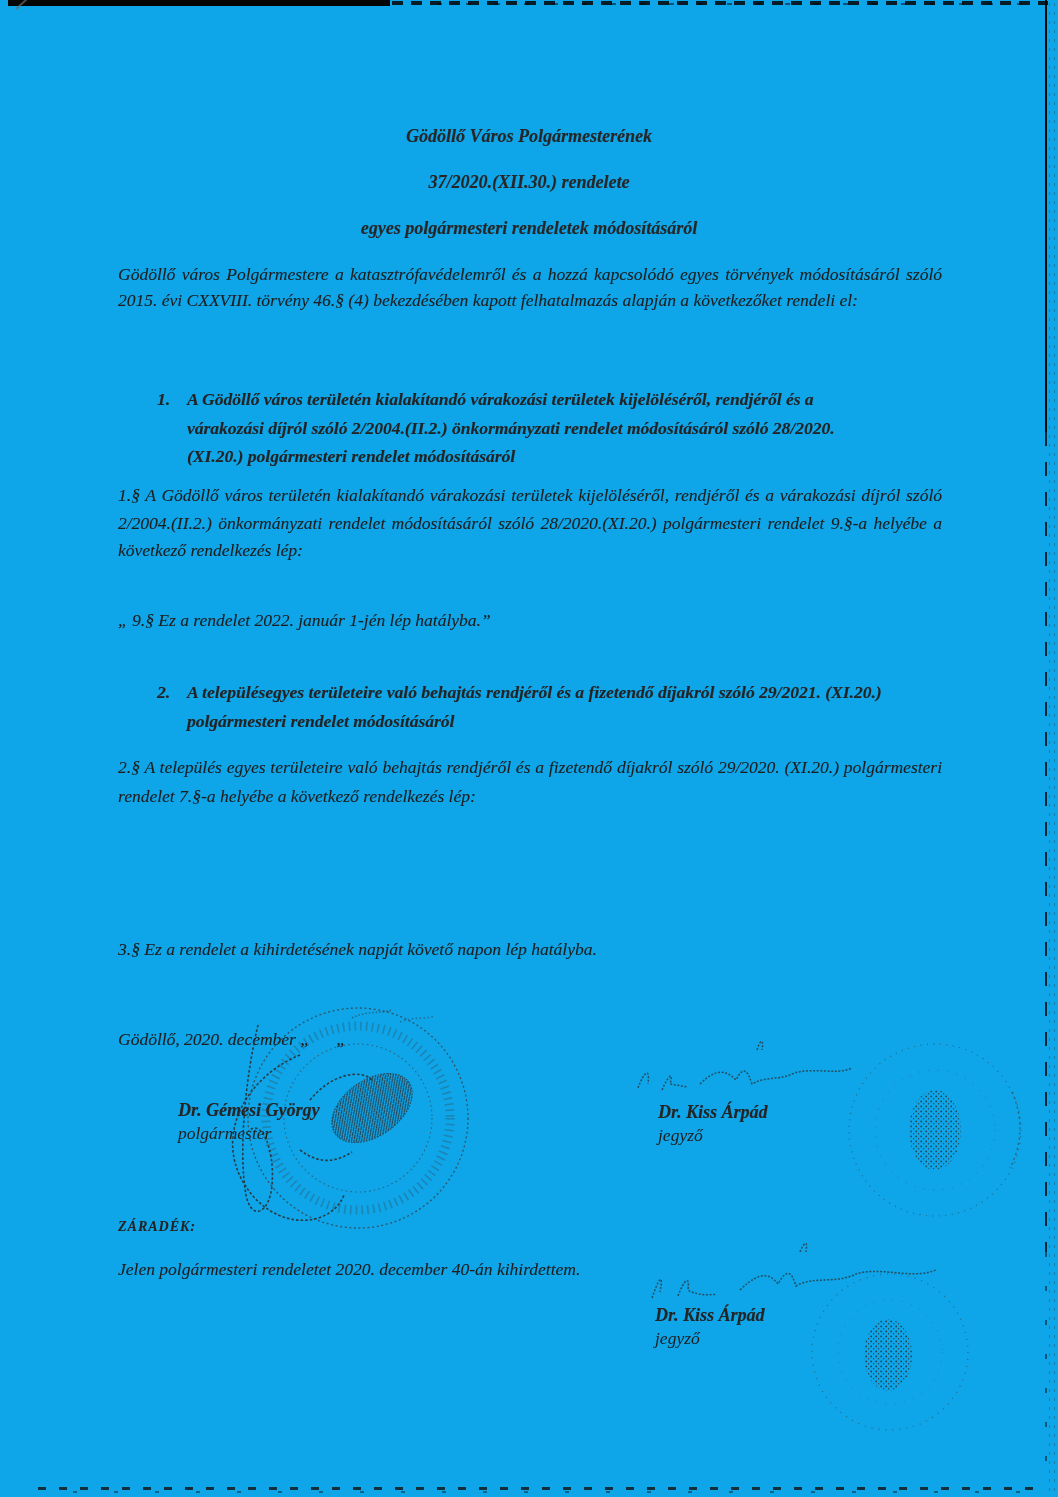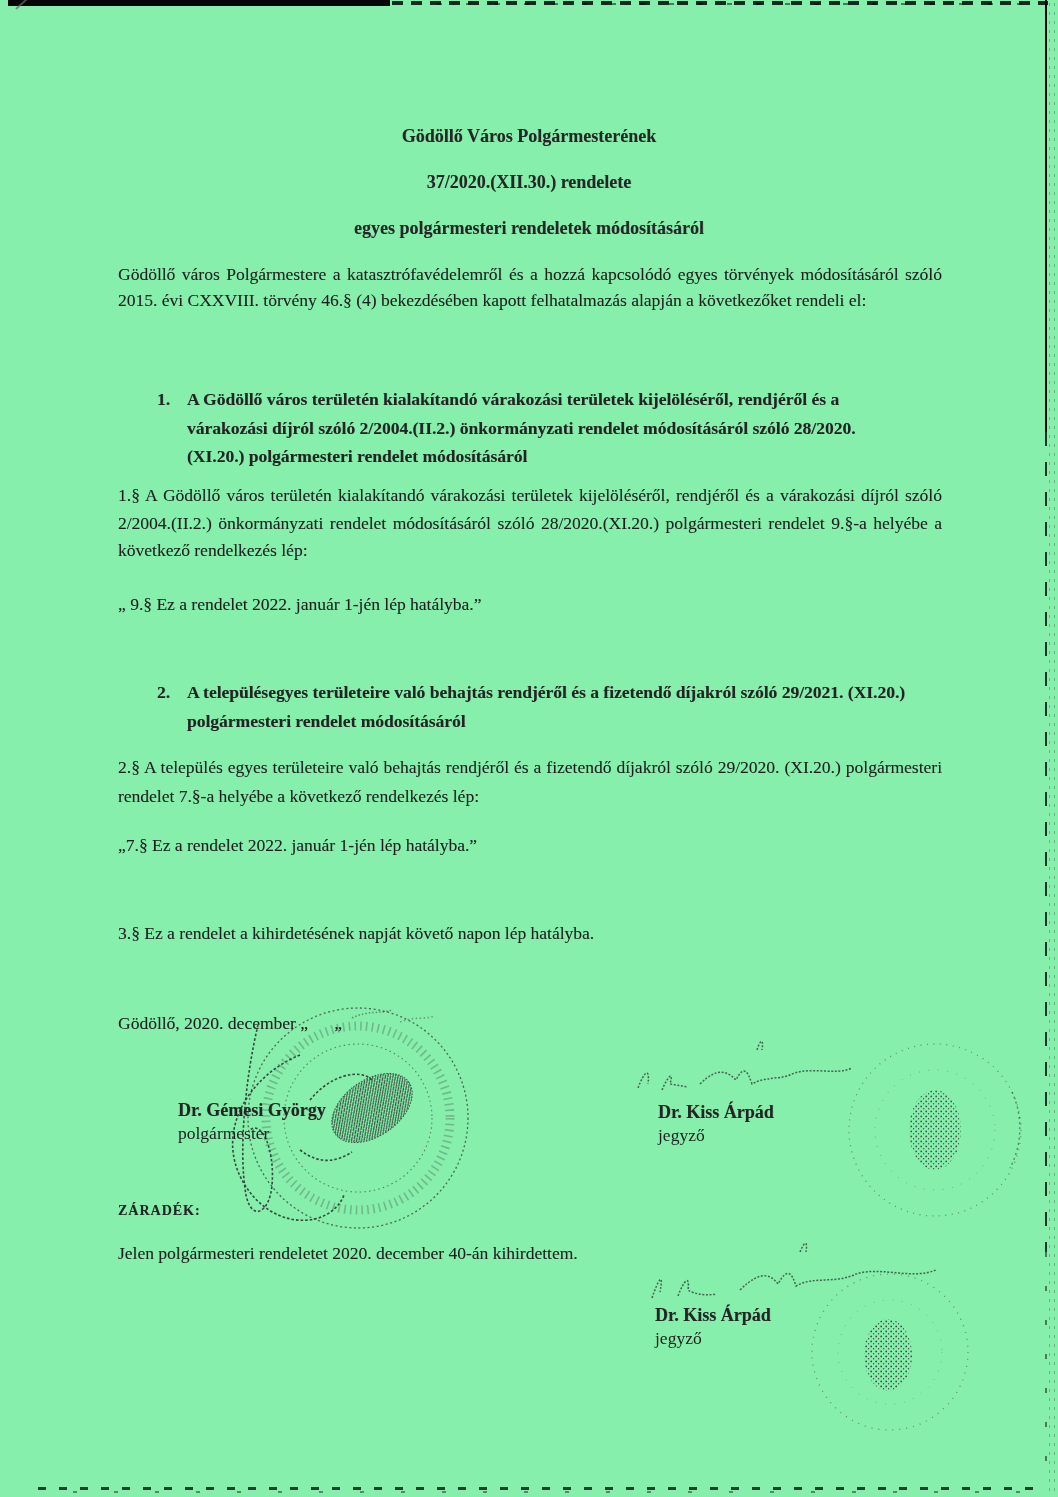--- a/index.html
+++ b/index.html
@@ -7,10 +7,11 @@
     position:relative;
     width:1058px;height:1497px;
     margin:0 auto;
-    background:#86efac;
+    background:#0ea5e9;
     overflow:hidden;
     font-family:"Liberation Serif","DejaVu Serif",serif;
     color:#1e1e1e;
+    font-style:italic;
   }
   .txt{position:absolute; font-size:17.5px; line-height:26px;
        text-shadow:0.3px 0.3px 0 rgba(30,30,30,0.28);}

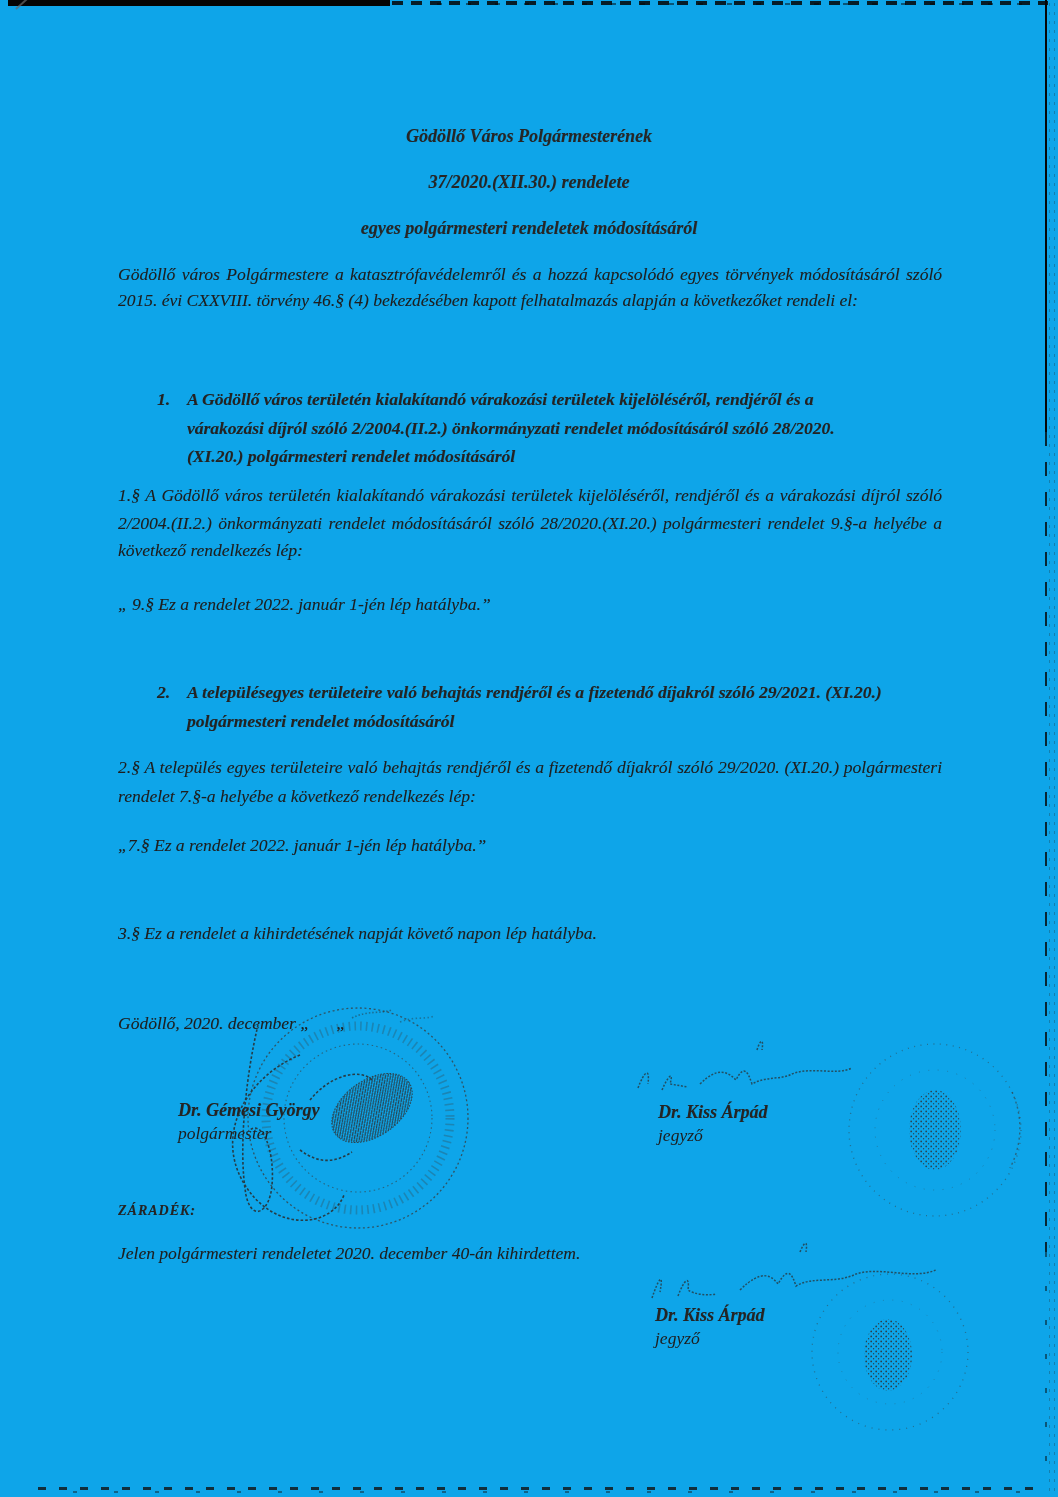--- a/index.html
+++ b/index.html
@@ -14,7 +14,7 @@
     font-style:italic;
   }
   .txt{position:absolute; font-size:17.5px; line-height:26px;
-       text-shadow:0.3px 0.3px 0 rgba(30,30,30,0.28);}
+       text-shadow:0.3px 0.3px 0 rgba(30,30,30,0.28);margin-top:16px;}
   .bold{font-weight:bold;}
 
   

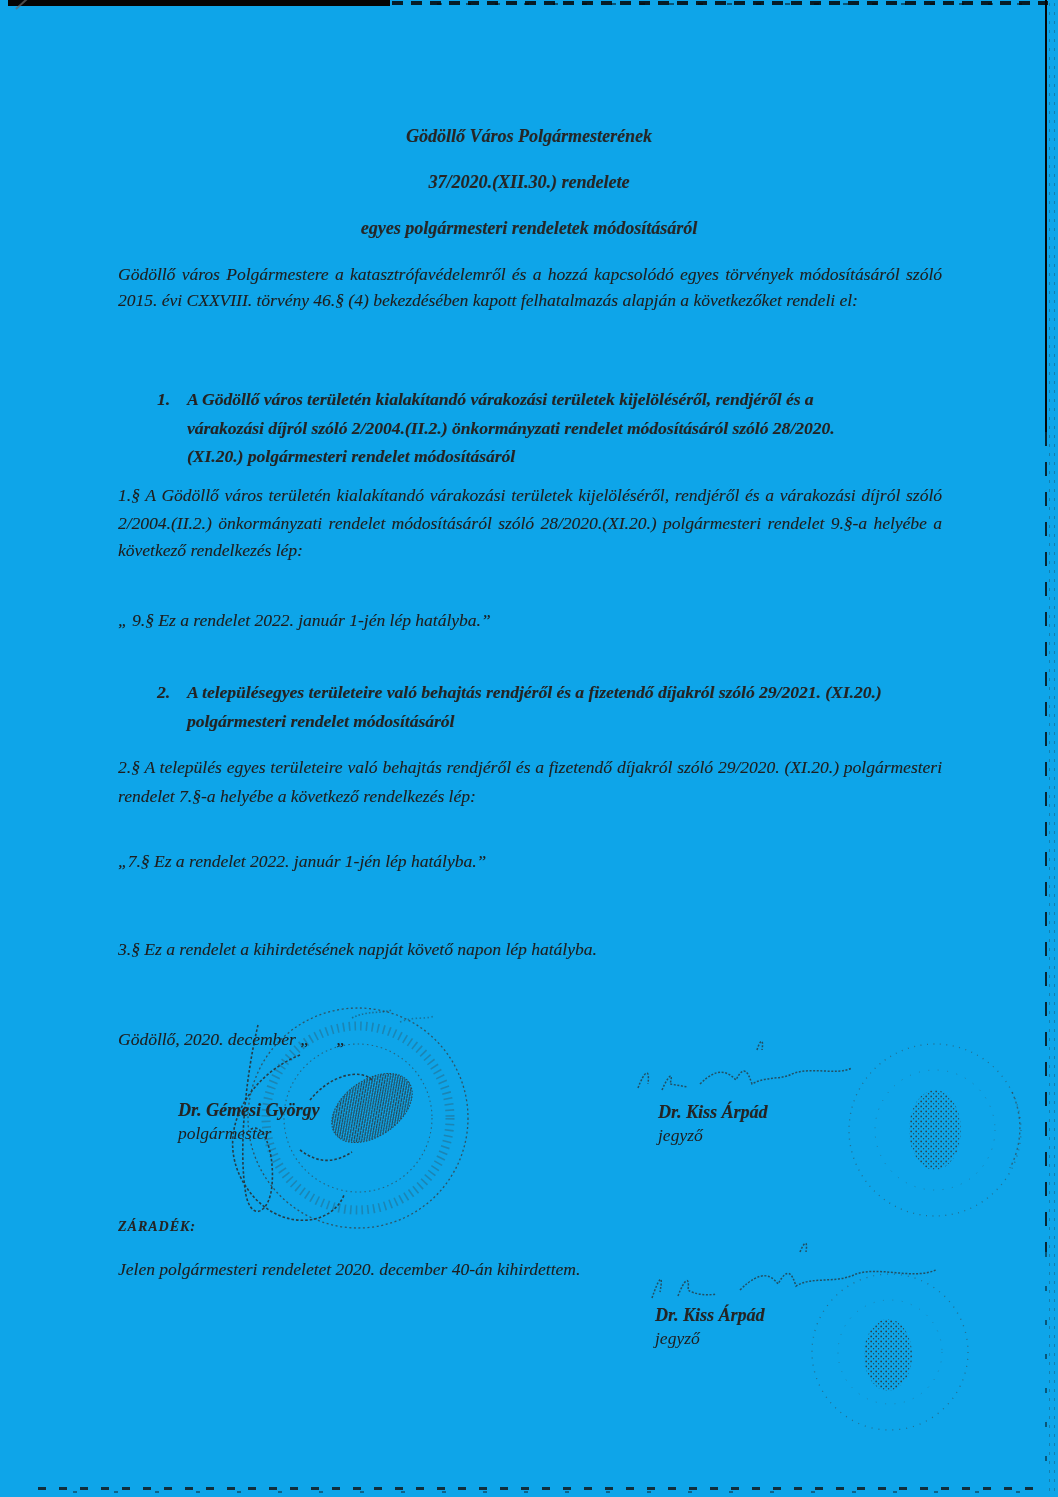--- a/index.html
+++ b/index.html
@@ -95,7 +95,6 @@
     <span style="width:760px">A településegyes területeire való behajtás rendjéről és a fizetendő díjakról szóló 29/2021. (XI.20.) polgármesteri rendelet módosításáról</span>
   </div>
   <div class="body-par" style="top:753px;line-height:28.5px">2.§ A település egyes területeire való behajtás rendjéről és a fizetendő díjakról szóló 29/2020. (XI.20.) polgármesteri rendelet 7.§-a helyébe a következő rendelkezés lép:</div>
-  <div class="txt" style="top:832px;left:118px">„7.§ Ez a rendelet 2022. január 1-jén lép hatályba.”</div>
 
   <div class="txt" style="top:920px;left:118px">3.§ Ez a rendelet a kihirdetésének napját követő napon lép hatályba.</div>
 

